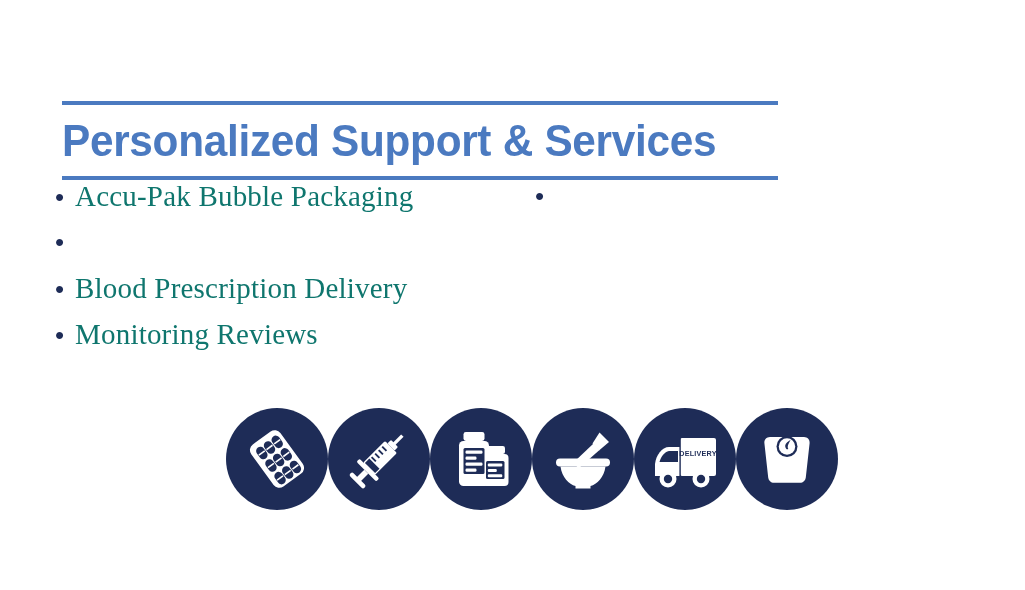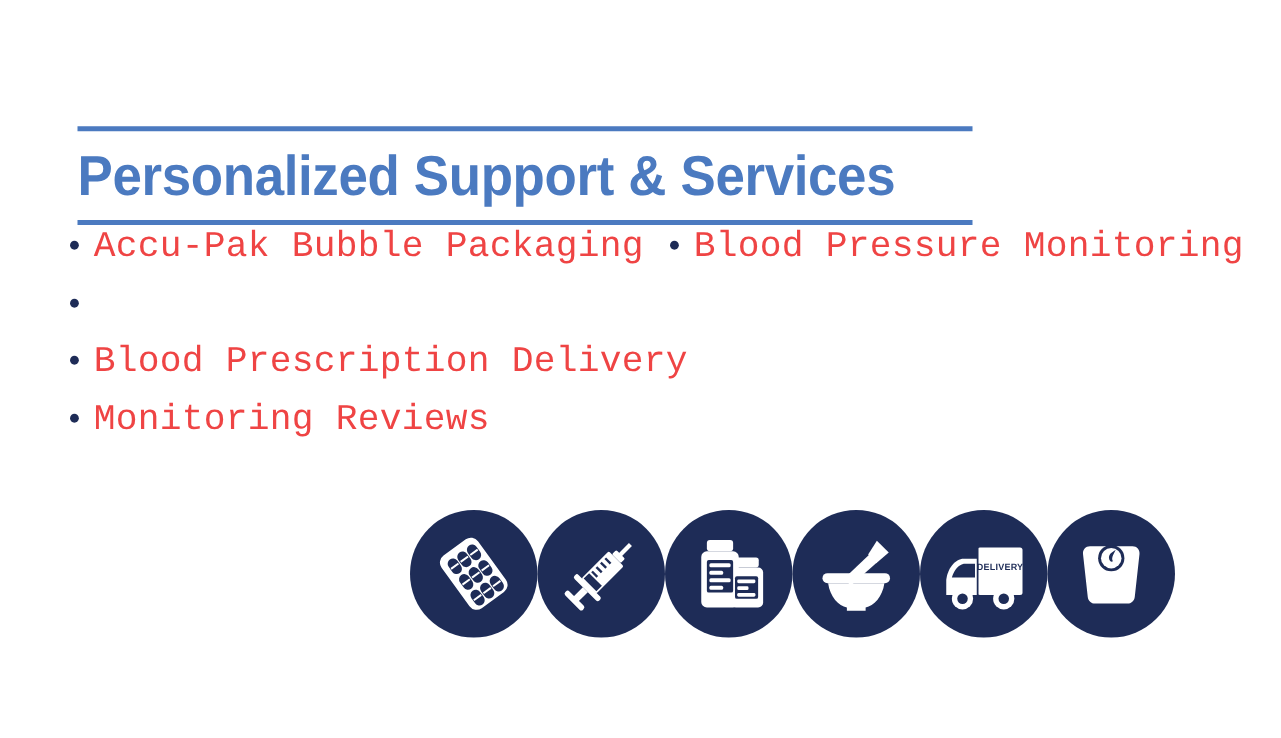--- a/index.html
+++ b/index.html
@@ -73,8 +73,8 @@
     line-height: 36px;
   }
   .service-label {
-    color: #ef4444;
-    font-family: Liberation Mono, monospace;
+    color: #0f766e;
+    font-family: Liberation Serif, serif;
     font-size: 29px;
     line-height: 36px;
     font-weight: 400;

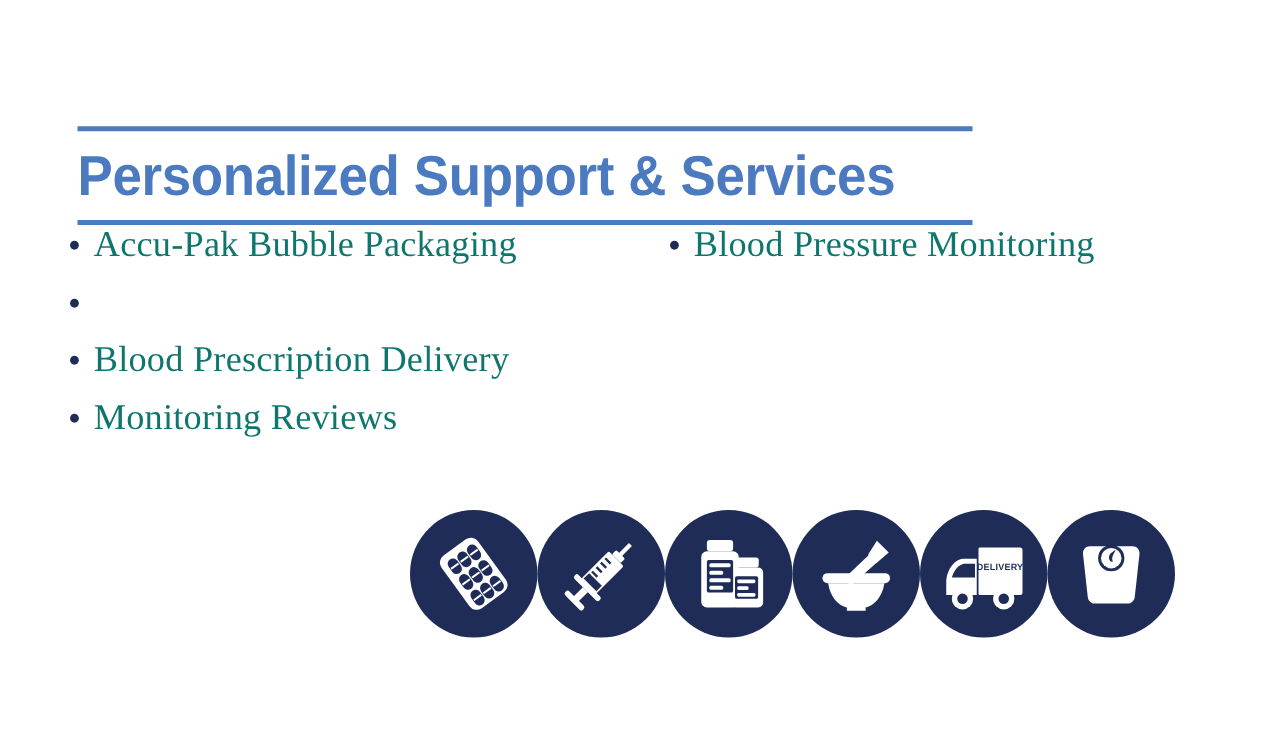--- a/index.html
+++ b/index.html
@@ -136,7 +136,6 @@
   <div class="service-column" id="service-column-right">
     <div class="service-item">
       <span class="bullet">•</span>
-      <span class="service-label">Blood Pressure Monitoring</span>
     </div>
   </div>
 

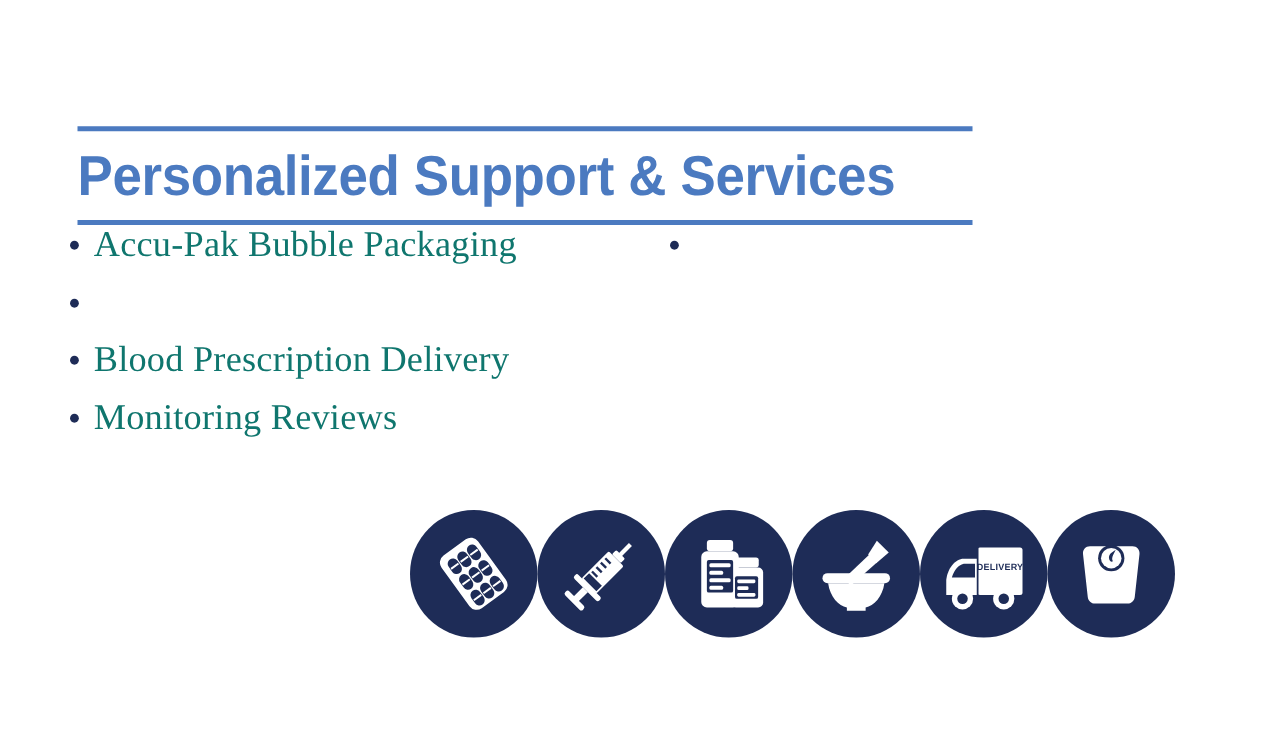--- a/index.html
+++ b/index.html
@@ -84,12 +84,12 @@
   
   #icon-row {
     position: absolute;
-    left: 76px;
+    left: 100px;
     top: 408px;
     width: 864px;
     height: 102px;
     display: flex;
-    justify-content: flex-end;
+    justify-content: center;
     align-items: center;
   }
   .icon-circle {

